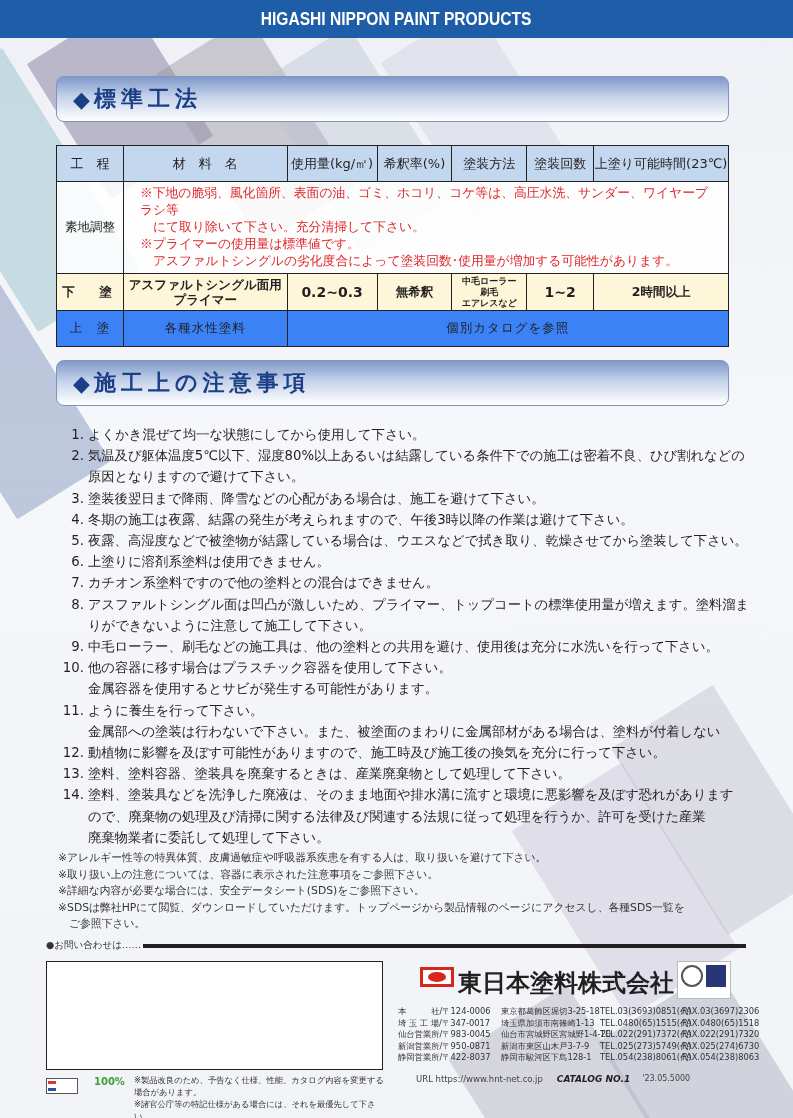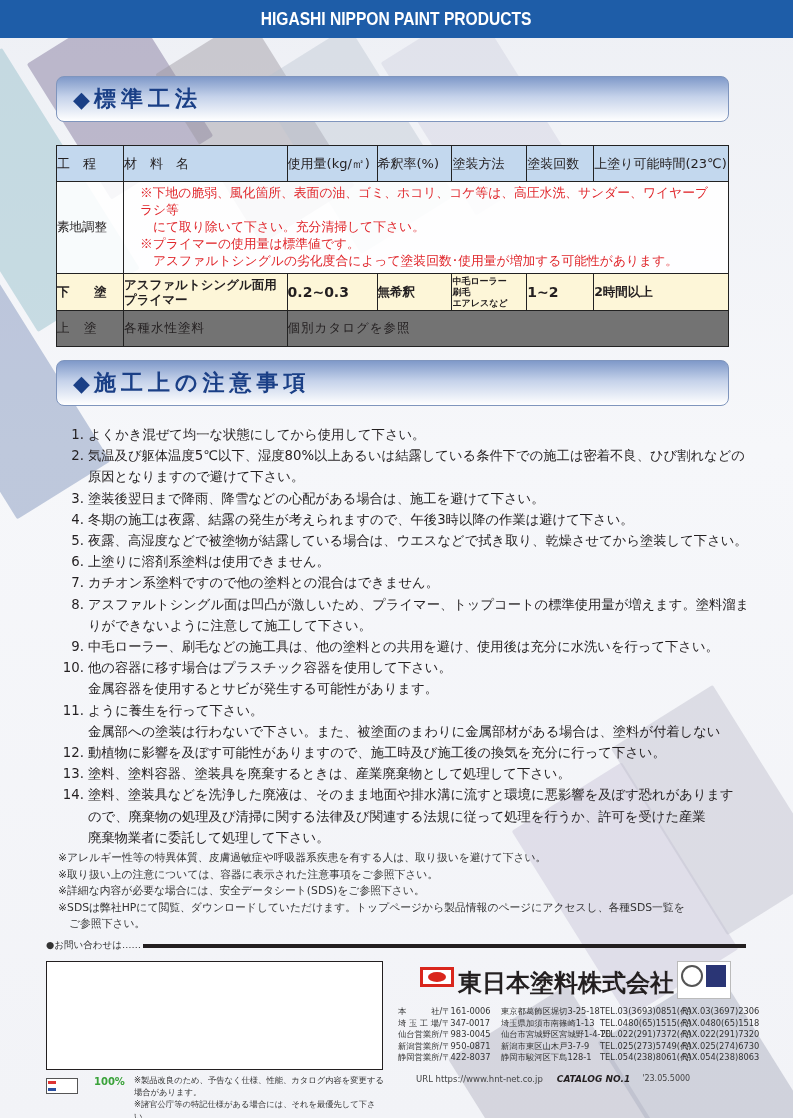--- a/index.html
+++ b/index.html
@@ -42,7 +42,7 @@
     border-collapse: collapse; font-size: 12.5px;
   }
   table.method td, table.method th {
-    border: 1.3px solid #222; text-align: left; vertical-align: middle;
+    border: 1.3px solid #222; text-align: center; vertical-align: middle;
   }
   table.method th { background: #c3d8ee; font-weight: normal; height: 36px; font-size: 13px; }
   .prep-row td { background: rgba(255,255,255,0.88); }

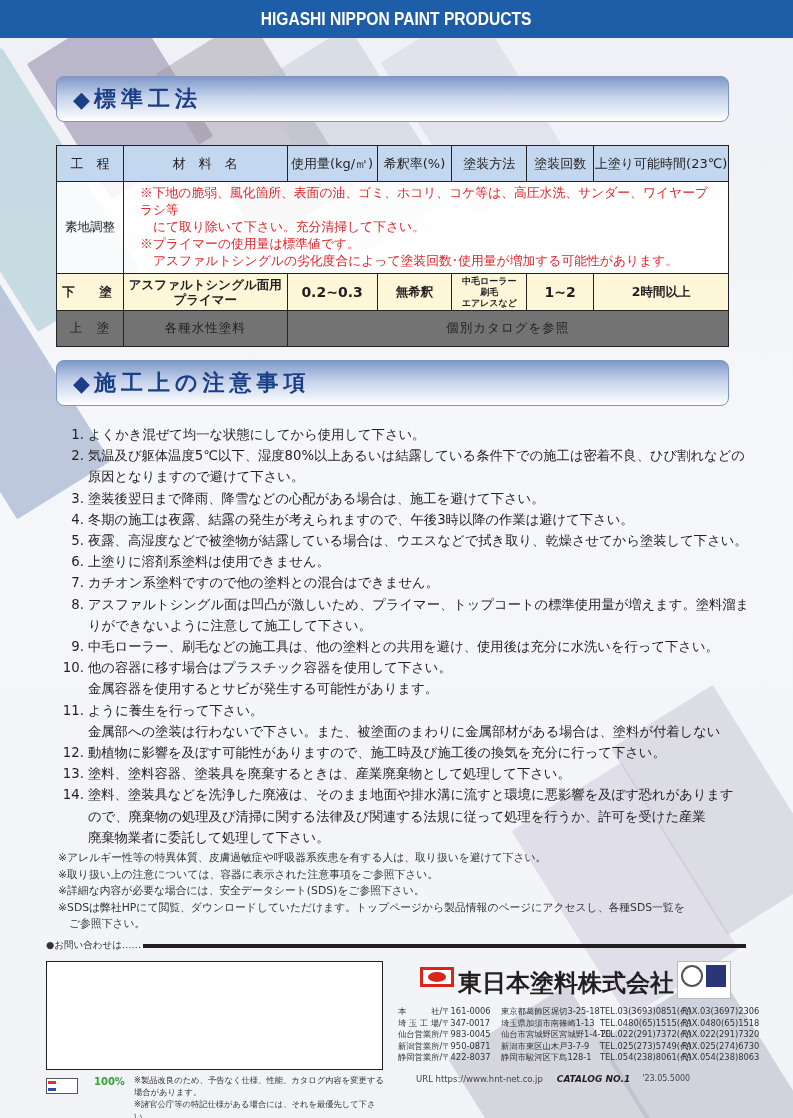--- a/index.html
+++ b/index.html
@@ -50,7 +50,7 @@
   .prep-notes .indent { padding-left: 13px; display: block; }
   .under-row td { background: #fdf6d8; font-weight: bold; height: 37px; }
   .under-row .method-small { font-size: 9px; line-height: 11px; }
-  .top-row td { background: #737373; height: 36px; letter-spacing: 1px; }
+  .top-row td { background: #3b82f6; height: 36px; letter-spacing: 1px; }
   .label-cell { letter-spacing: 6px; margin-top: 44px; }
   .notes {
     position: absolute; left: 62px; top: 424px; width: 690px; z-index: 2;

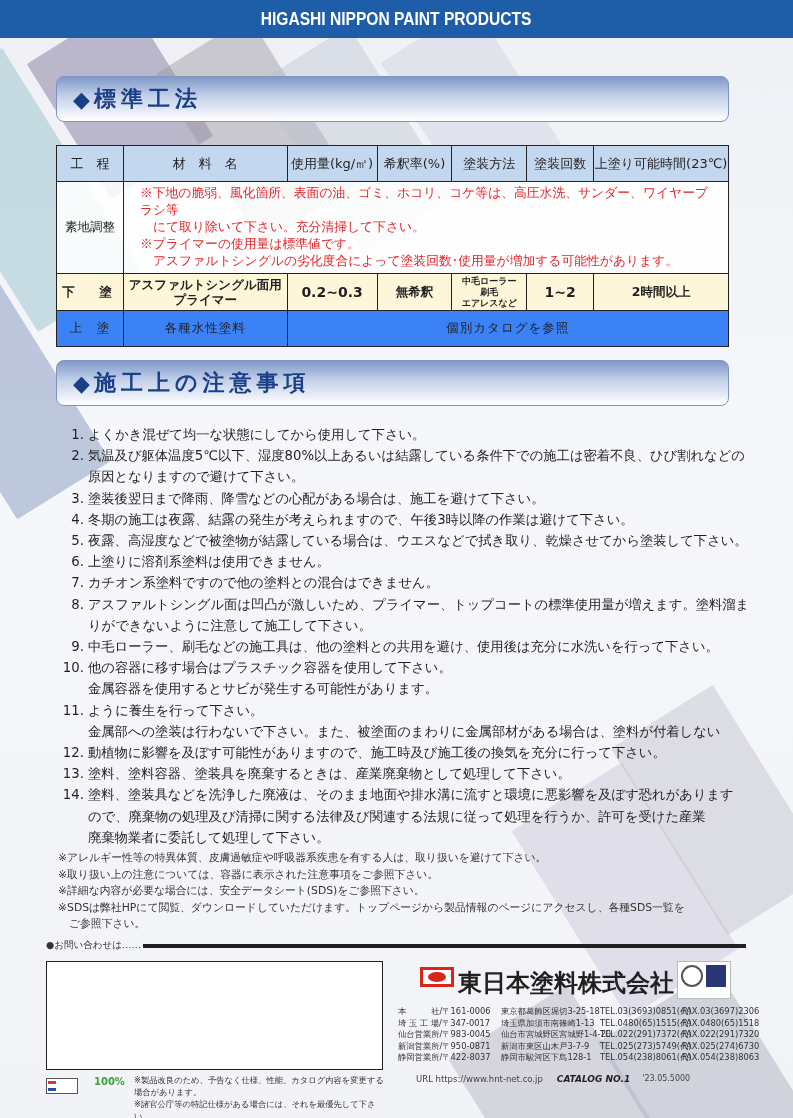--- a/index.html
+++ b/index.html
@@ -311,7 +311,7 @@
 
 <div class="offices">
   <div class="row">
-      <span class="c1">本　　　社/〒161-0006</span>
+      <span class="c1">本　　　社/〒124-0006</span>
       <span class="c2">東京都葛飾区堀切3-25-18</span>
       <span class="c3">TEL.03(3693)0851(代)</span>
       <span>FAX.03(3697)2306</span>

